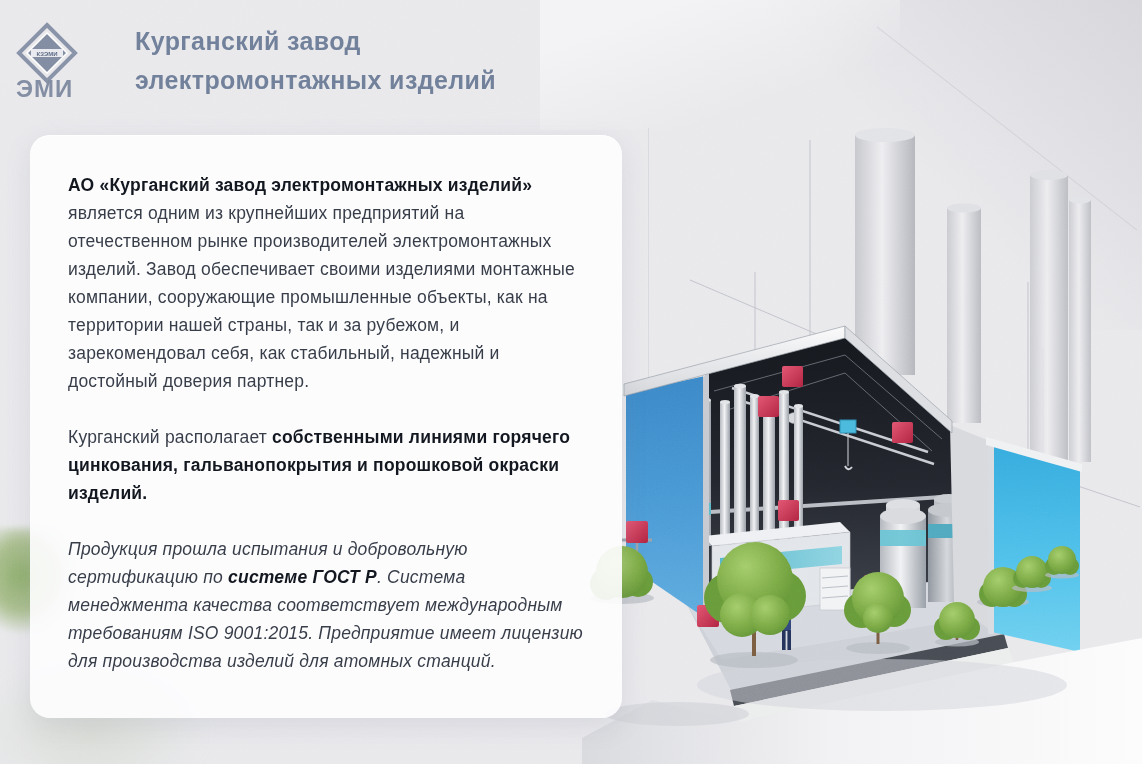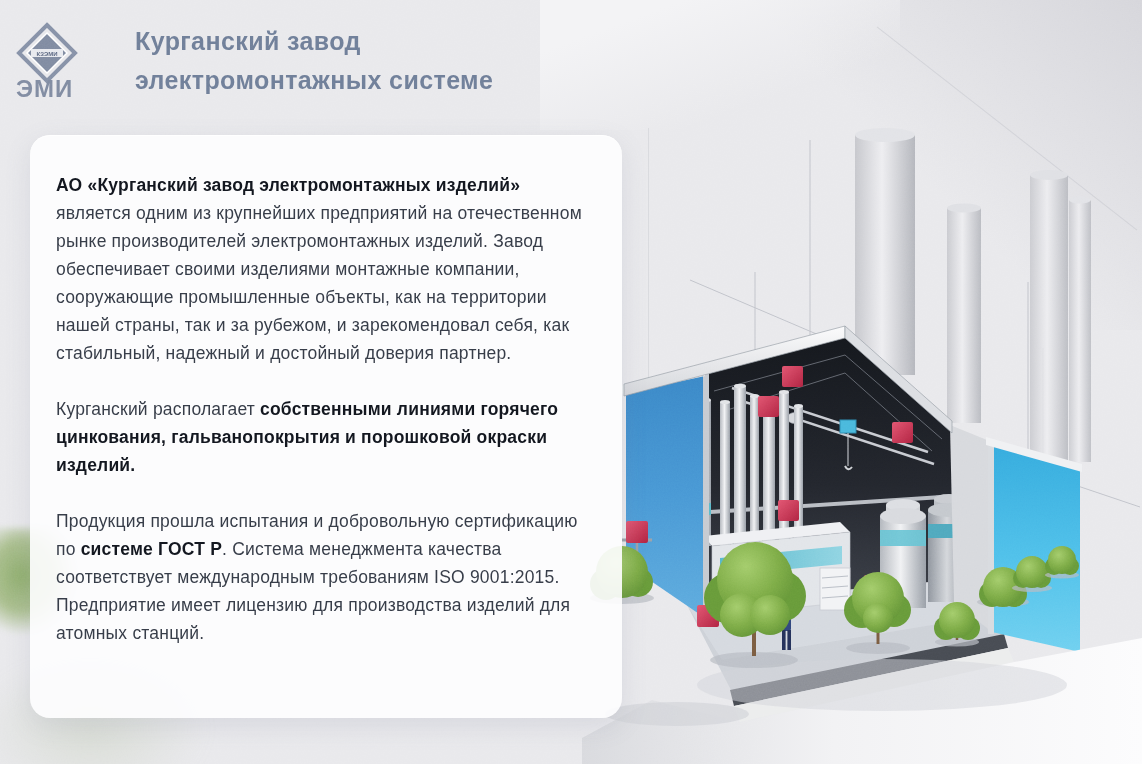--- a/index.html
+++ b/index.html
@@ -67,7 +67,7 @@
   </svg>
   <div class="title">
     <div>Курганский завод</div>
-    <div>электромонтажных системе</div>
+    <div>электромонтажных изделий</div>
   </div>
 </div>
 

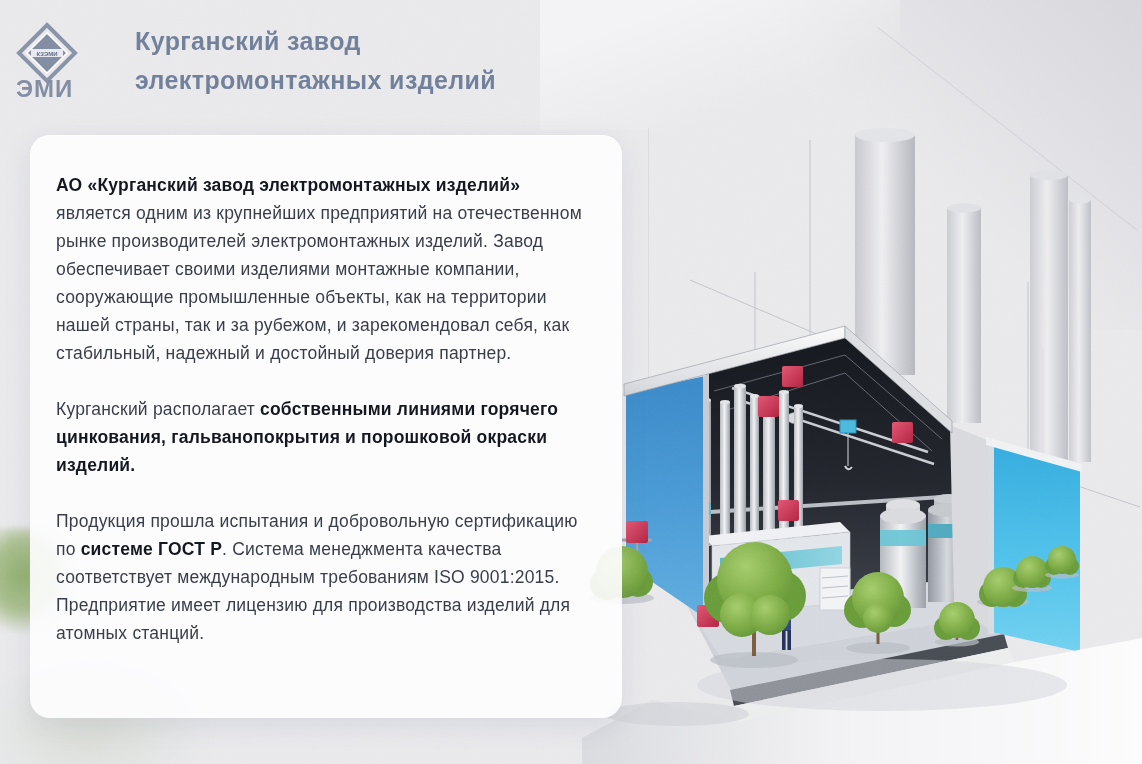--- a/index.html
+++ b/index.html
@@ -33,7 +33,7 @@
   .card{ position:absolute; left:30px; top:135px; width:592px; height:583px; z-index:5;
     background:rgba(253,253,254,0.92); border-radius:20px;
     box-shadow:0 8px 26px rgba(110,120,140,0.16), 0 1px 0 rgba(255,255,255,0.8) inset;
-    padding:36px 34px 30px 26px; }
+    padding:36px 34px 30px 38px; }
   .card p{ font-size:17.5px; line-height:28px; color:#353b46; letter-spacing:.2px; margin:0 0 28px 0; }
   .card p:last-child{ margin-bottom:7px; }
   .card .b{ font-weight:700; color:#12161e; }

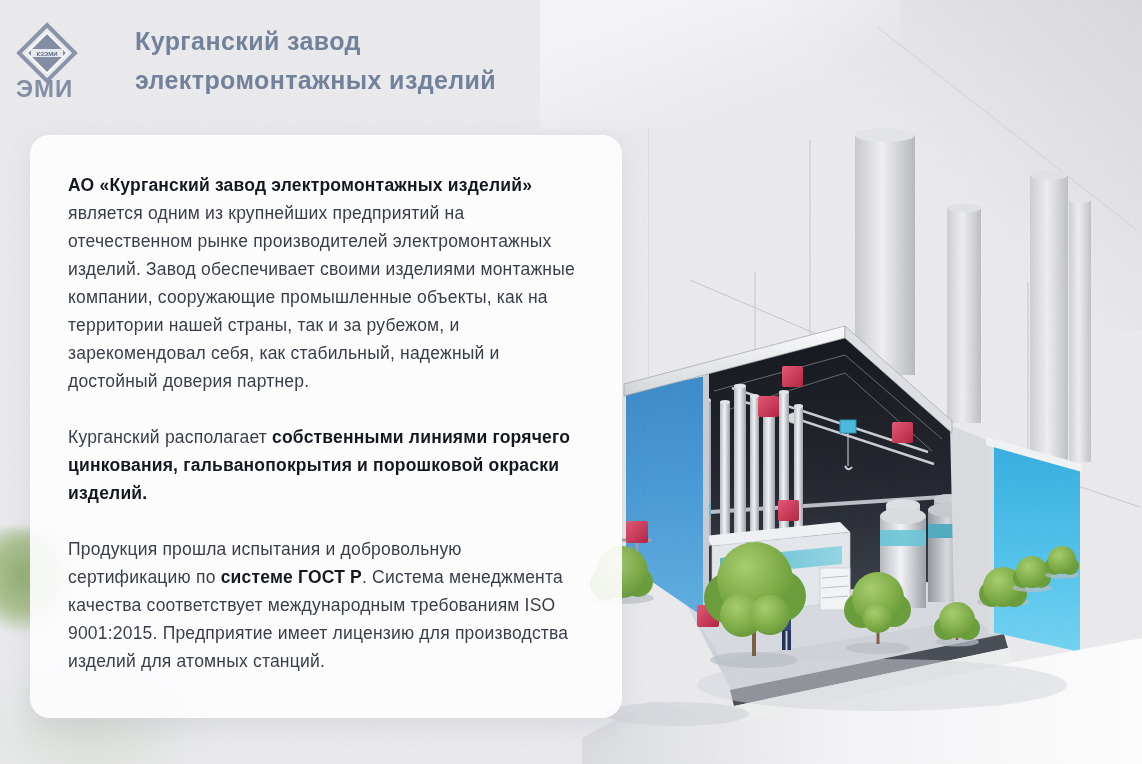--- a/index.html
+++ b/index.html
@@ -35,7 +35,7 @@
     box-shadow:0 8px 26px rgba(110,120,140,0.16), 0 1px 0 rgba(255,255,255,0.8) inset;
     padding:36px 34px 30px 38px; }
   .card p{ font-size:17.5px; line-height:28px; color:#353b46; letter-spacing:.2px; margin:0 0 28px 0; }
-  .card p:last-child{ margin-bottom:7px; }
+  .card p:last-child{ margin-bottom:7px;font-style:italic; }
   .card .b{ font-weight:700; color:#12161e; }
 
   

